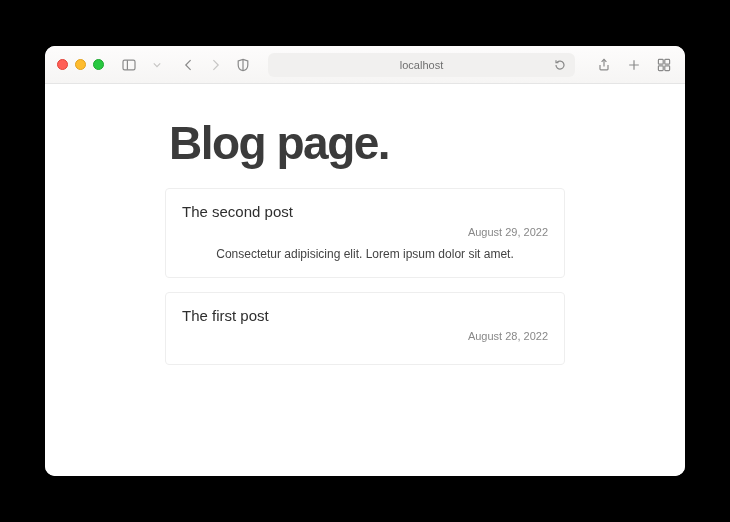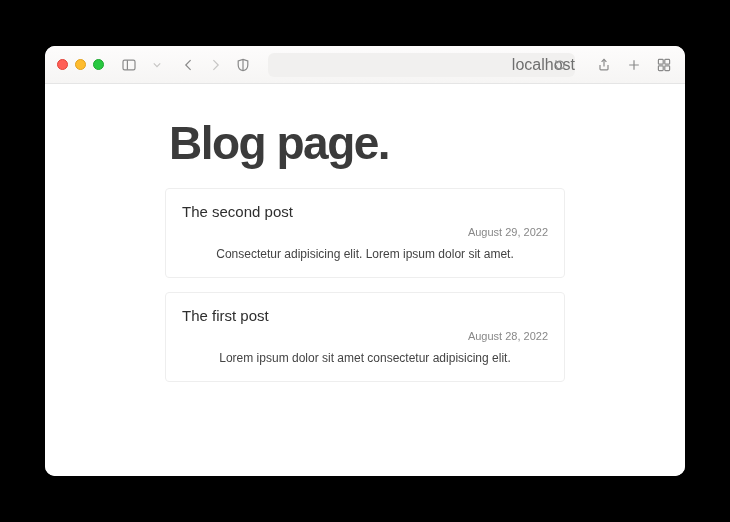--- a/index.html
+++ b/index.html
@@ -51,9 +51,9 @@
     border-radius:6px;
     display:flex;
     align-items:center;
-    justify-content:flex-end;
+    justify-content:center;
     position:relative;
-    font-size:16px;
+    font-size:11px;
     color:#6f6f6f;
     margin: 0 6px;
   }

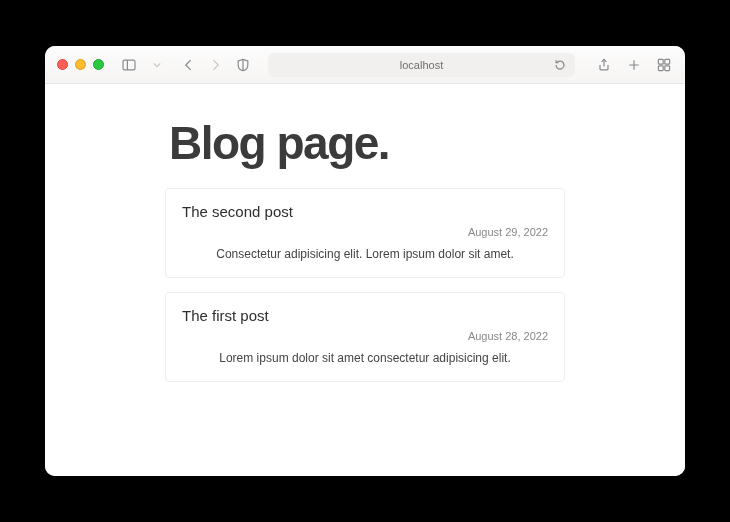--- a/index.html
+++ b/index.html
@@ -206,7 +206,6 @@
         <div class="post">
           <div class="post-title">The first post</div>
           <div class="post-date">August 28, 2022</div>
-          <div class="post-excerpt">Lorem ipsum dolor sit amet consectetur adipisicing elit.</div>
         </div>
       </div>
     </div>

